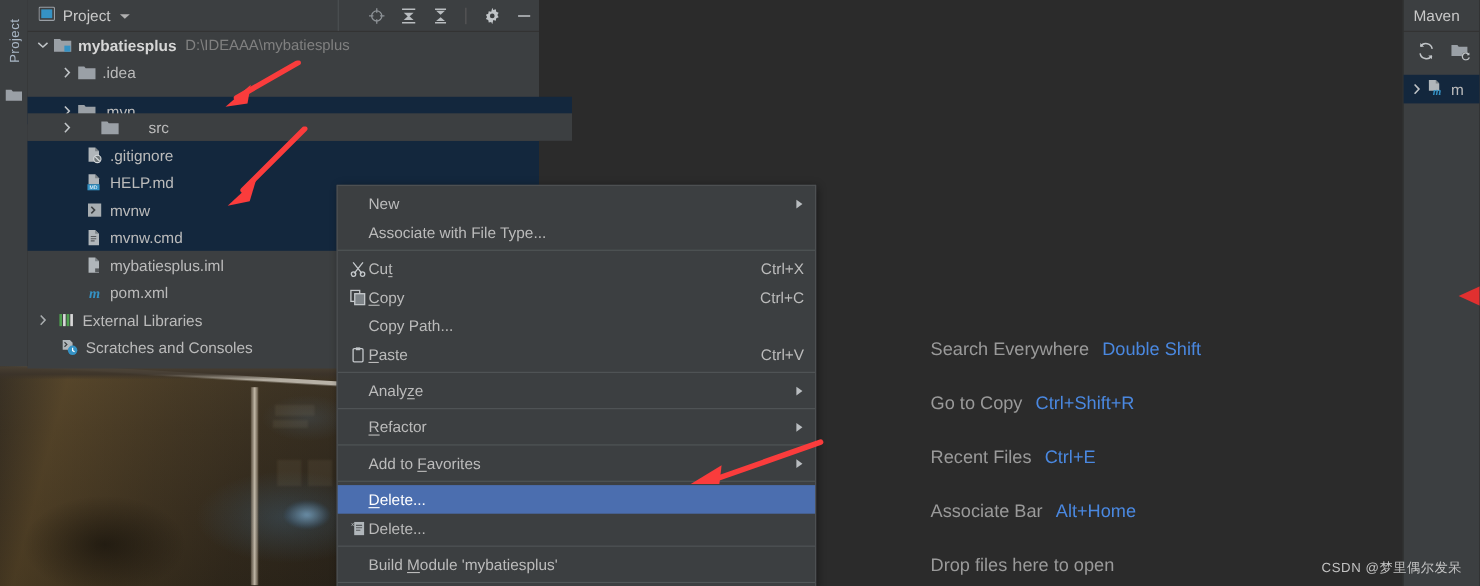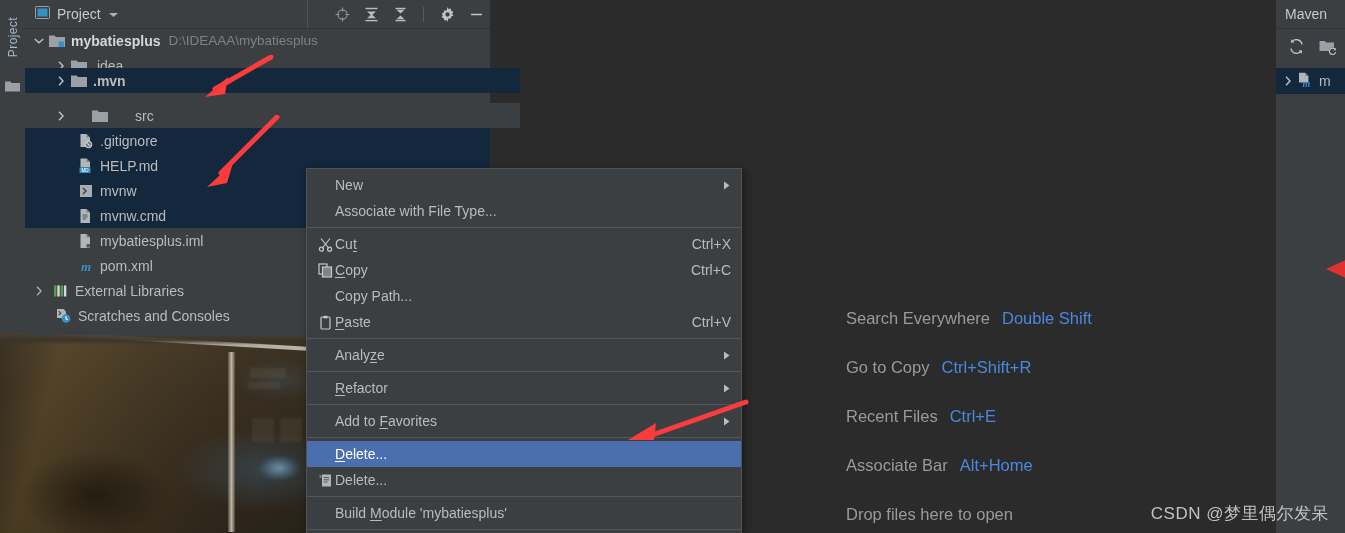--- a/index.html
+++ b/index.html
@@ -292,7 +292,7 @@
         <span class="lbl">.idea</span>
       </div>
 
-      <div class="trow sel-nav" style="top:40px;padding-left:30px;font-weight:bold;">
+      <div class="trow sel-nav" style="top:60px;padding-left:30px;">
         <span class="chev">
           <svg width="8" height="10" viewBox="0 0 8 10">
               <path d="M2 0.8l4 4.2-4 4.2" fill="none" stroke="#c0c4c7" stroke-width="1.4"></path>

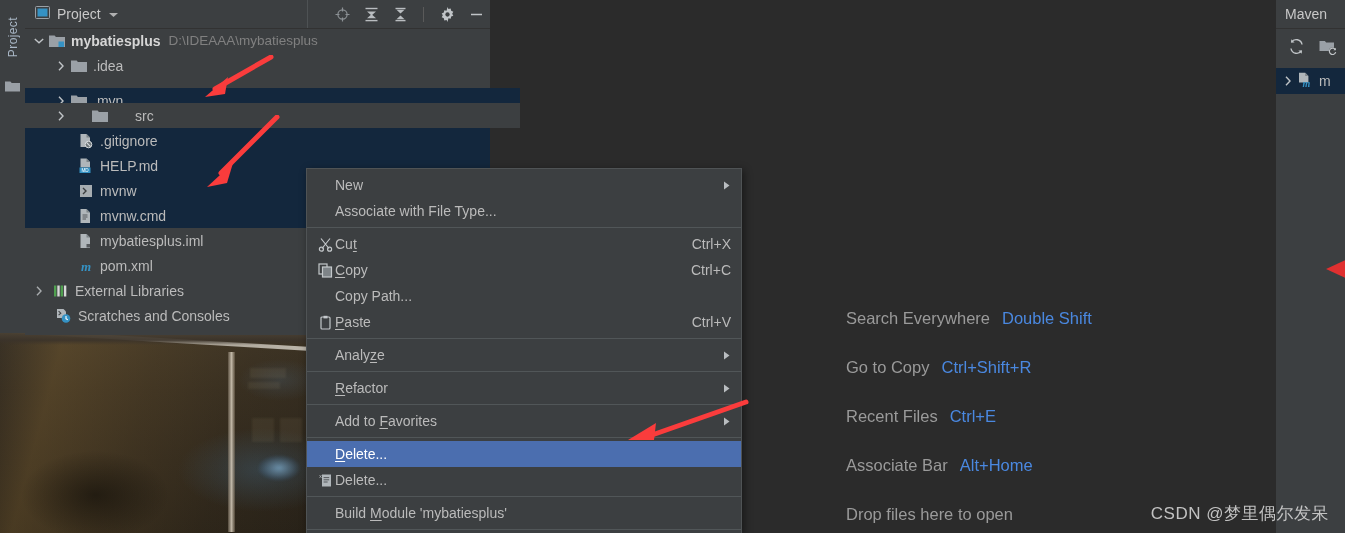--- a/index.html
+++ b/index.html
@@ -143,7 +143,7 @@
   
   .arrow{position:absolute;pointer-events:none;}
   #csdn-watermark{
-    position:absolute;right:16px;bottom:8px;font-size:17px;color:#cfcfcf;
+    position:absolute;right:16px;bottom:8px;font-size:12px;color:#cfcfcf;
     font-family:"Liberation Sans","DejaVu Sans",sans-serif;opacity:.92;letter-spacing:.5px;
   }
 </style>

